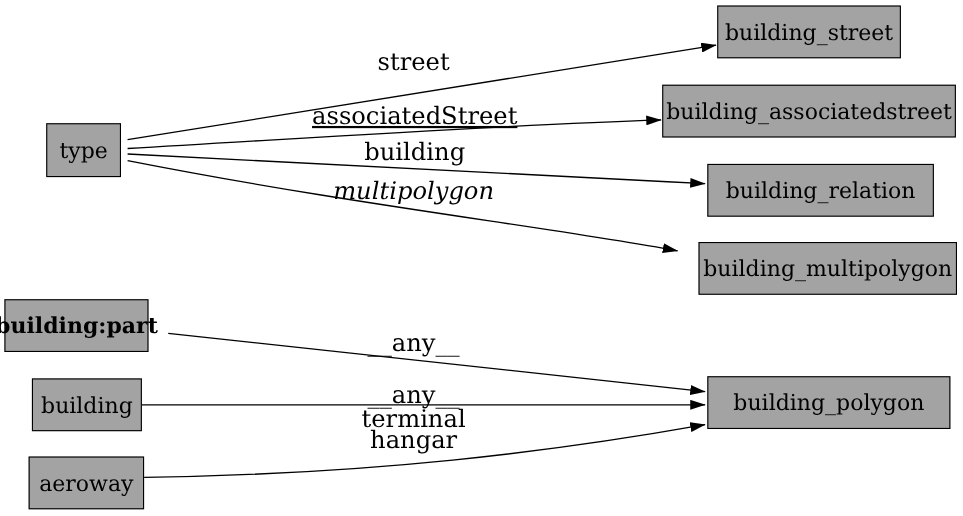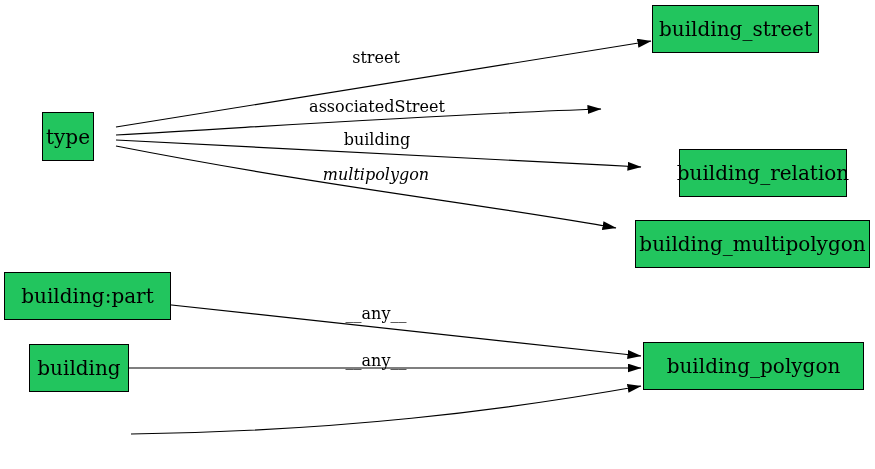--- a/index.html
+++ b/index.html
@@ -32,7 +32,7 @@
     position: absolute;
     box-sizing: border-box;
     border: 1.2px solid #000000;
-    background: #22c55e;
+    background: #a3a3a3;
     display: flex;
     align-items: center;
     justify-content: center;

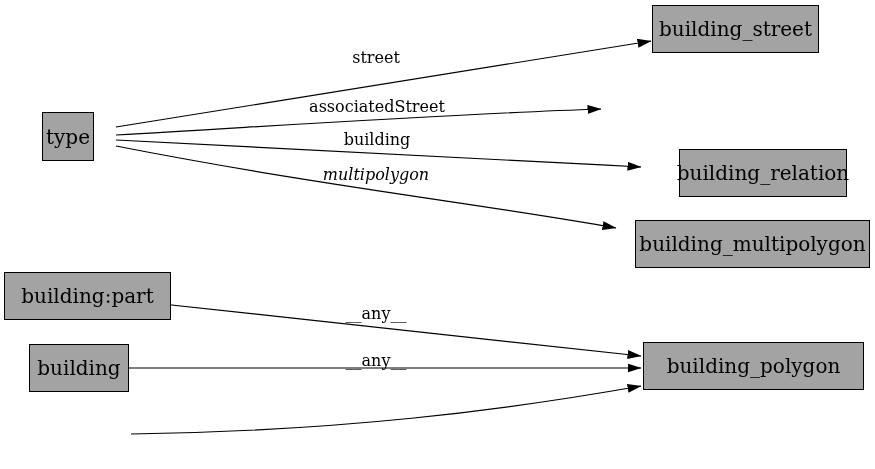--- a/index.html
+++ b/index.html
@@ -43,7 +43,7 @@
   .edge-label {
     position: absolute;
     transform: translate(-50%, -50%);
-    font-size: 16px;
+    font-size: 22px;
     line-height: 19px;
     text-align: center;
     white-space: pre-line;

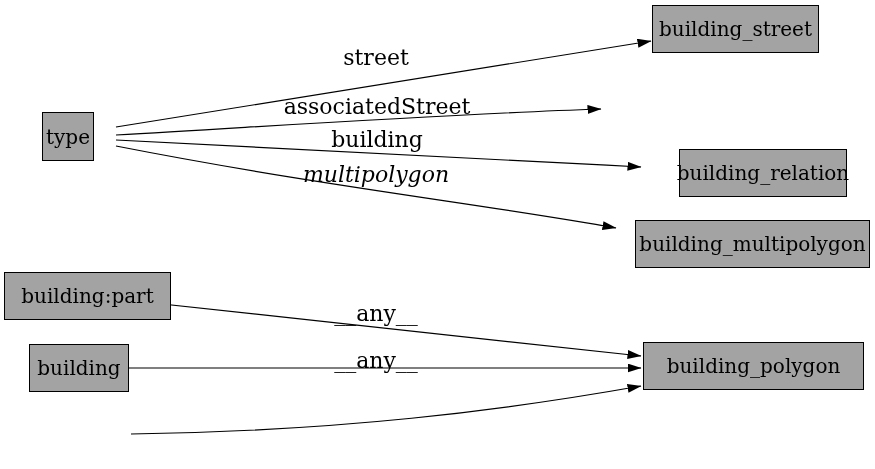--- a/index.html
+++ b/index.html
@@ -87,7 +87,7 @@
 
   <div class="edge-label" style="left:376px; top:57px;">street</div>
 
-  <div class="edge-label" style="left:377px; top:106px;">associatedStreet</div>
+  <div class="edge-label" style="left:377px; top:106px;text-decoration:underline;">associatedStreet</div>
 
   <div class="edge-label" style="left:377px; top:139px;">building</div>
 

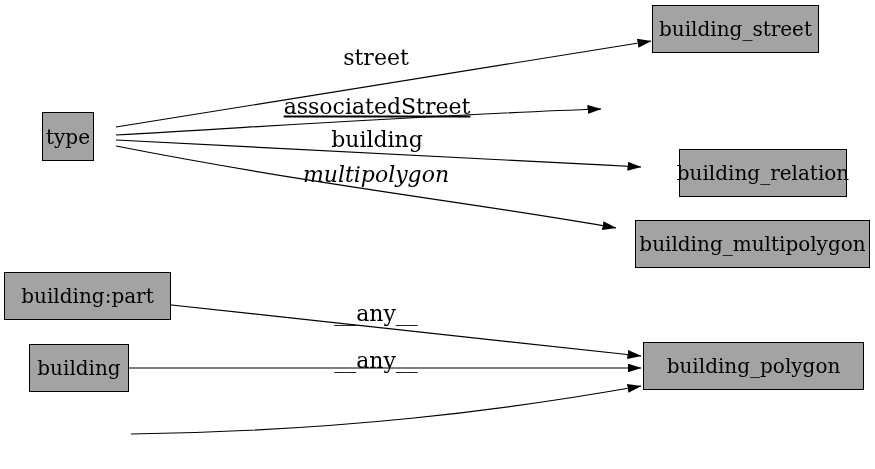--- a/index.html
+++ b/index.html
@@ -73,6 +73,7 @@
 
   <div class="node" style="left:652px; top:5px; width:167px; height:48px;">building_street</div>
 
+  <div class="node" style="left:602px; top:77px; width:267px; height:48px;">building_associatedstreet</div>
 
   <div class="node" style="left:679px; top:149px; width:168px; height:48px;">building_relation</div>
 

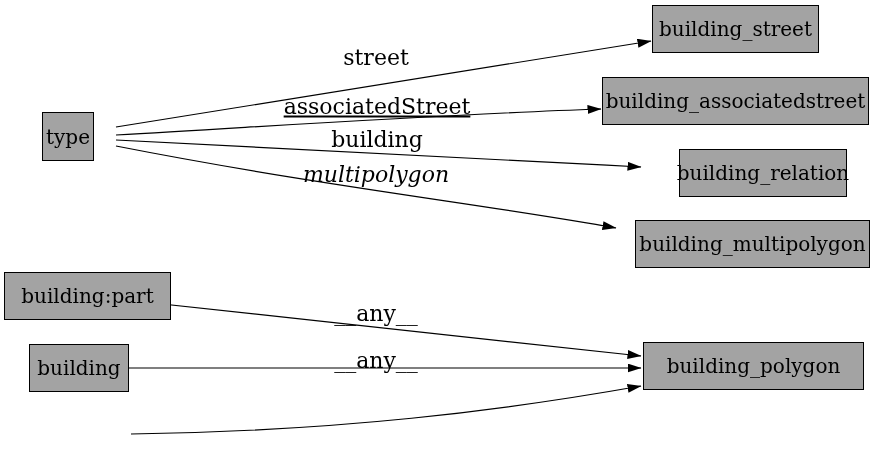--- a/index.html
+++ b/index.html
@@ -69,7 +69,7 @@
     <path class="edge" marker-end="url(#arrow)" d="M 131 434 C 340 431 500 411 641 386"></path>
   </svg>
 
-  <div class="node" style="left:42px; top:112px; width:52px; height:49px;text-align:right;">type</div>
+  <div class="node" style="left:42px; top:112px; width:68px; height:49px;text-align:right;">type</div>
 
   <div class="node" style="left:652px; top:5px; width:167px; height:48px;">building_street</div>
 

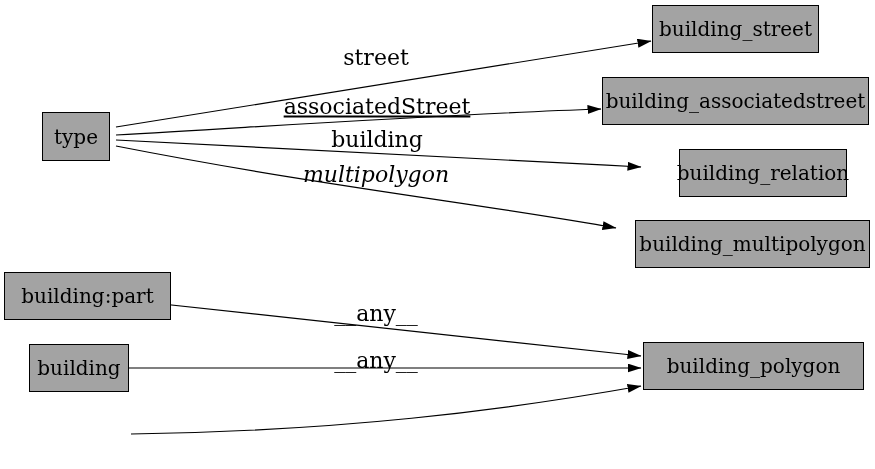--- a/index.html
+++ b/index.html
@@ -75,7 +75,7 @@
 
   <div class="node" style="left:602px; top:77px; width:267px; height:48px;">building_associatedstreet</div>
 
-  <div class="node" style="left:679px; top:149px; width:168px; height:48px;">building_relation</div>
+  <div class="node" style="left:643px; top:149px; width:206px; height:48px;">building_relation</div>
 
   <div class="node" style="left:618px; top:220px; width:235px; height:48px;margin-left:17px;">building_multipolygon</div>
 

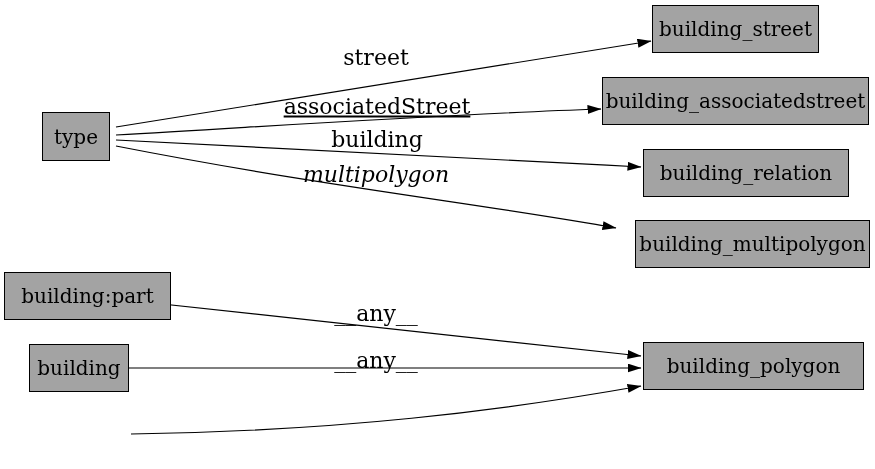--- a/index.html
+++ b/index.html
@@ -79,7 +79,7 @@
 
   <div class="node" style="left:618px; top:220px; width:235px; height:48px;margin-left:17px;">building_multipolygon</div>
 
-  <div class="node" style="left:4px; top:272px; width:167px; height:48px;">building:part</div>
+  <div class="node" style="left:4px; top:272px; width:131px; height:48px;font-weight:bold;">building:part</div>
 
   <div class="node" style="left:29px; top:344px; width:100px; height:48px;">building</div>
 

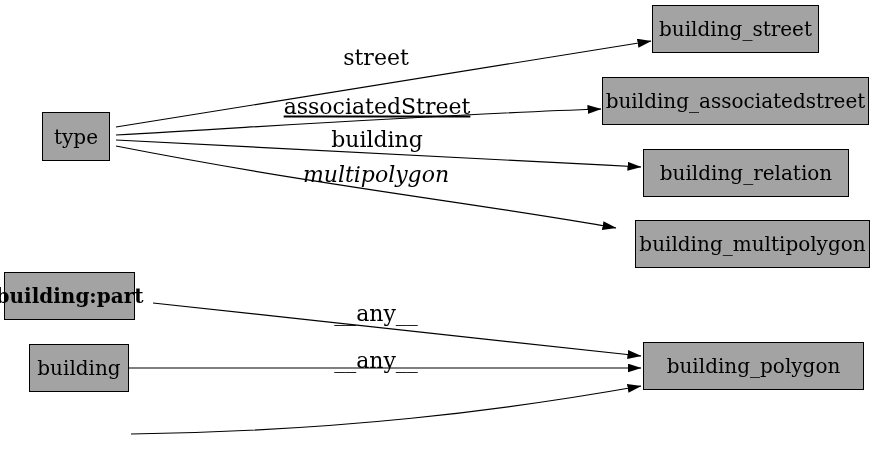--- a/index.html
+++ b/index.html
@@ -98,6 +98,8 @@
 
   <div class="edge-label" style="left:376px; top:360px;">__any__</div>
 
+  <div class="edge-label" style="left:376px; top:391px;">terminal
+hangar</div>
 
 </div>
 

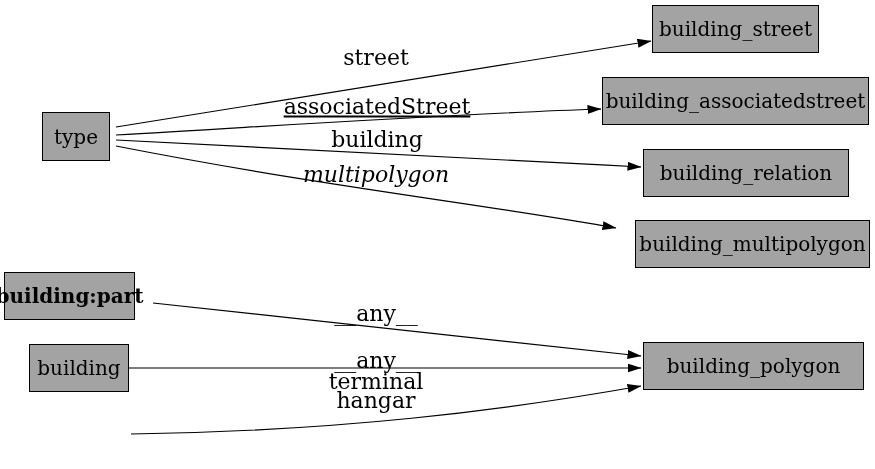--- a/index.html
+++ b/index.html
@@ -83,6 +83,7 @@
 
   <div class="node" style="left:29px; top:344px; width:100px; height:48px;">building</div>
 
+  <div class="node" style="left:26px; top:415px; width:105px; height:48px;">aeroway</div>
 
   <div class="node" style="left:643px; top:342px; width:221px; height:48px;">building_polygon</div>
 

